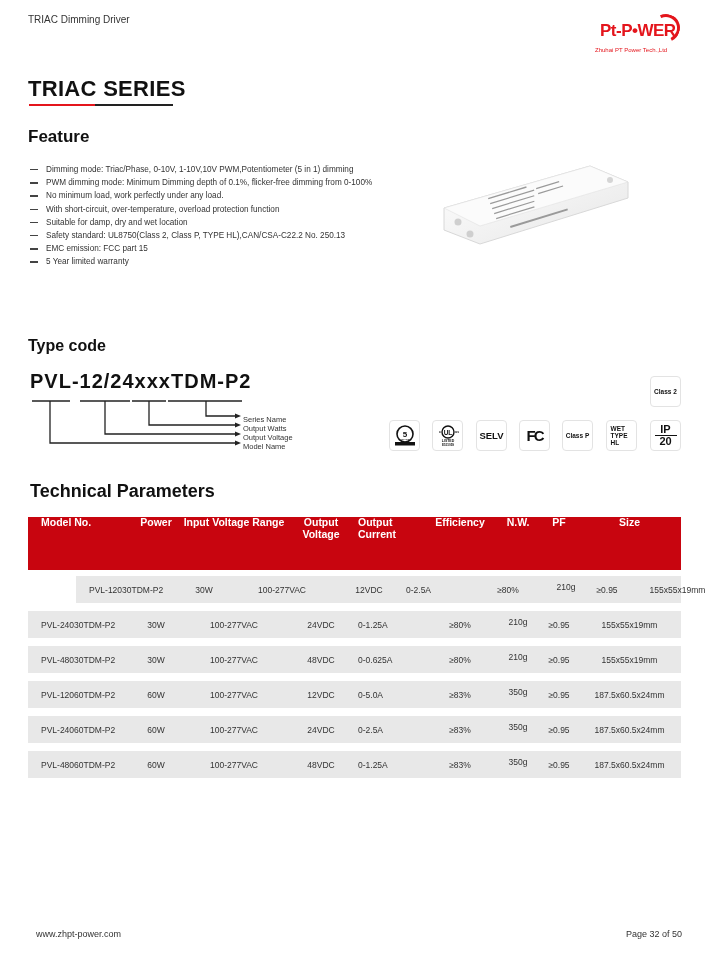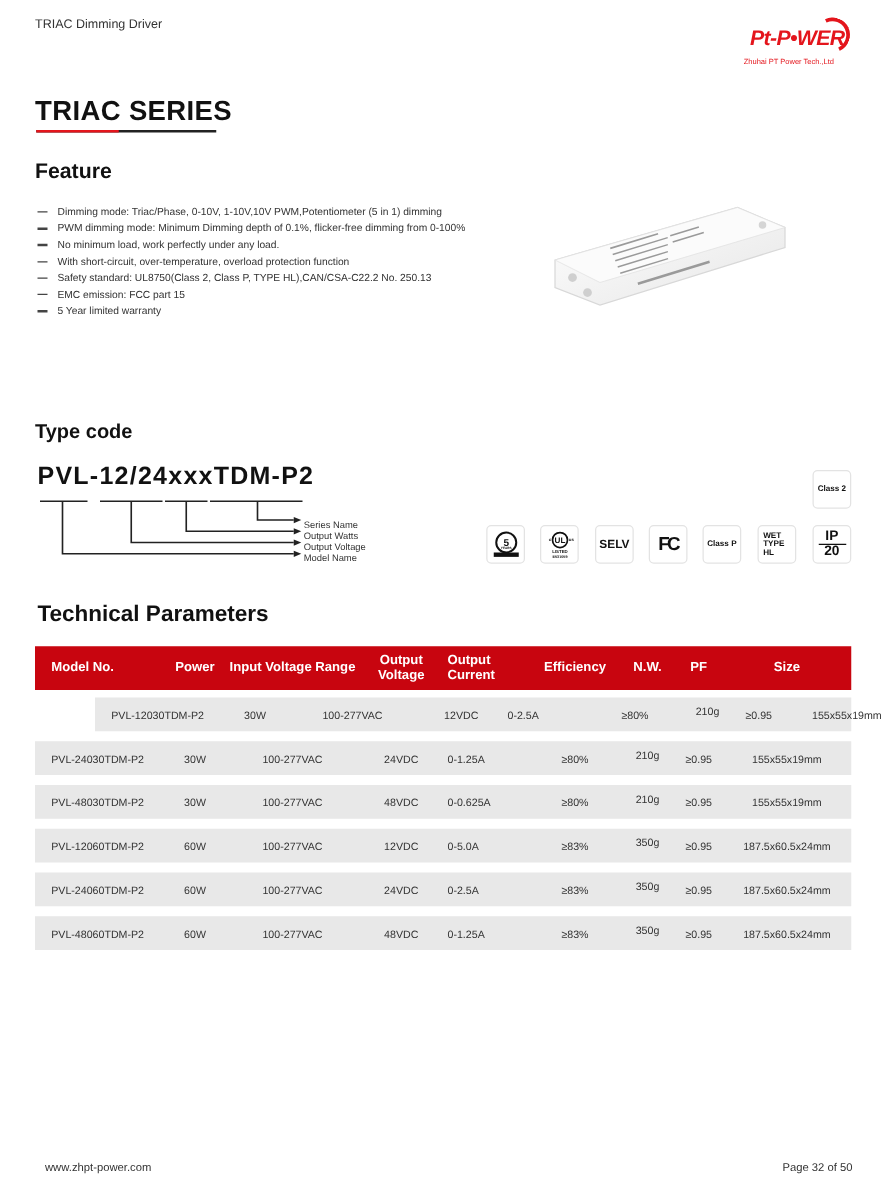--- a/index.html
+++ b/index.html
@@ -8,7 +8,7 @@
 
   .header-title { position: absolute; left: 28px; top: 14px; font-size: 10px; color: #333; }
   .logo { position: absolute; left: 594px; top: 14px; width: 90px; height: 44px; }
-  .logo-word { position: absolute; left: 6px; top: 7px; font-size: 17px; font-weight: bold; font-style: italic; color: #e4151c; letter-spacing: -0.5px; font-family: "Liberation Sans", sans-serif; }
+  .logo-word { position: absolute; left: 6px; top: 7px; font-size: 17px; font-weight: bold; color: #e4151c; letter-spacing: -0.5px; font-family: "Liberation Sans", sans-serif; }
   .logo-arc { position: absolute; left: 58px; top: 0px; width: 28px; height: 28px; border: 3px solid #e4151c; border-color: #e4151c #e4151c transparent transparent; border-radius: 50%; transform: rotate(20deg); }
   .logo-sub { position: absolute; left: 1px; top: 33px; font-size: 6px; color: #e4151c; white-space: nowrap; }
 

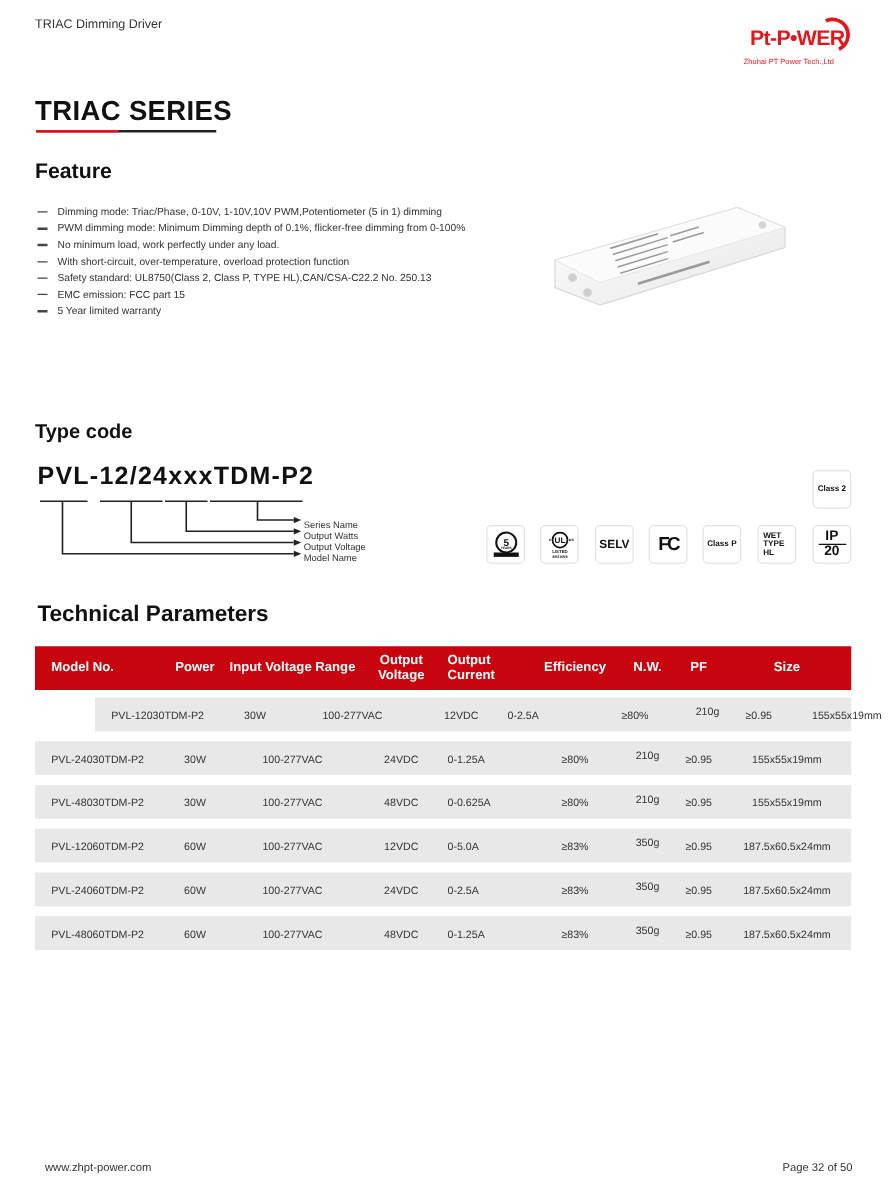--- a/index.html
+++ b/index.html
@@ -78,6 +78,7 @@
   <li>PWM dimming mode: Minimum Dimming depth of 0.1%, flicker-free dimming from 0-100%</li>
   <li>No minimum load, work perfectly under any load.</li>
   <li>With short-circuit, over-temperature, overload protection function</li>
+  <li>Suitable for damp, dry and wet location</li>
   <li>Safety standard: UL8750(Class 2, Class P, TYPE HL),CAN/CSA-C22.2 No. 250.13</li>
   <li>EMC emission: FCC part 15</li>
   <li>5 Year limited warranty</li>

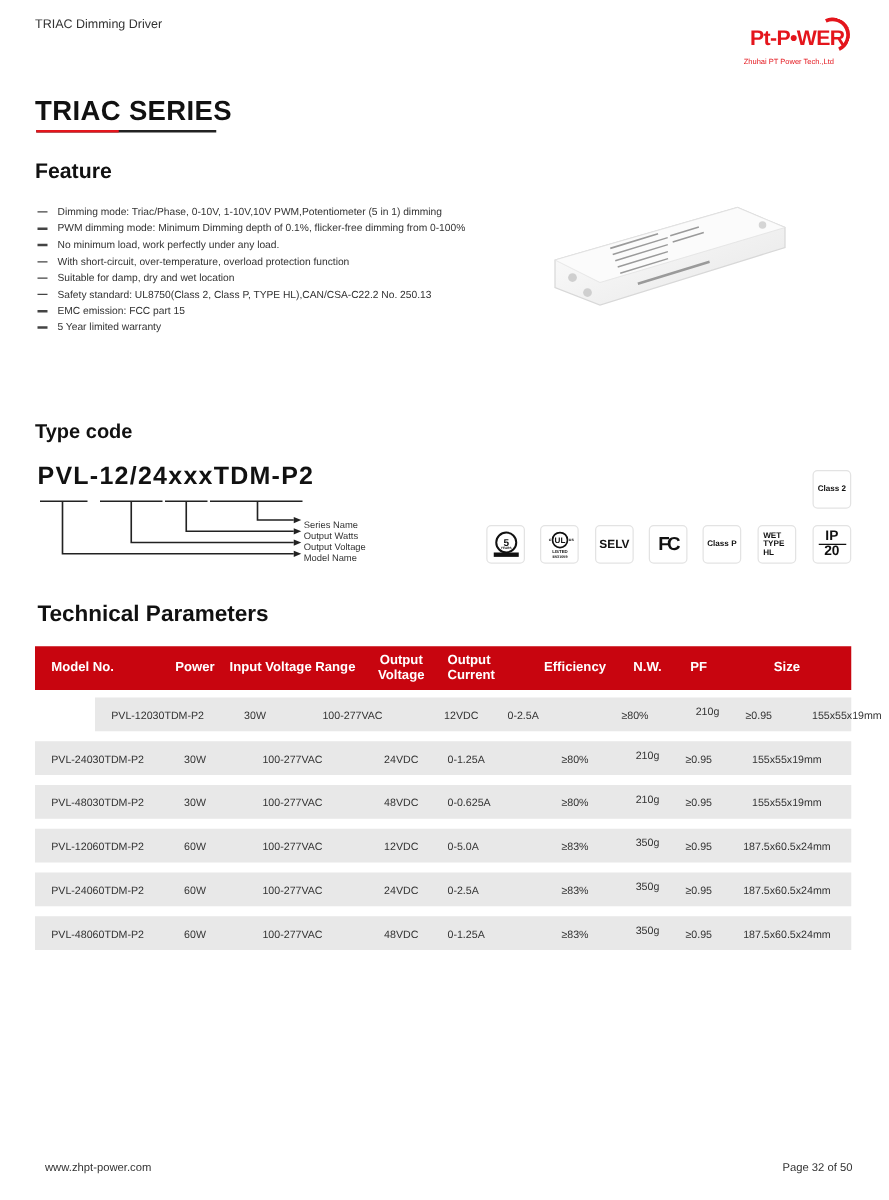--- a/index.html
+++ b/index.html
@@ -36,7 +36,7 @@
   .h-tech { position: absolute; left: 30px; top: 481px; font-size: 18px; font-weight: bold; color: #111; }
 
   .table { position: absolute; left: 28px; top: 517px; width: 653px; }
-  .thead { height: 35px; background: #c8050f; display: flex; align-items: center; color: #fff; font-weight: bold; font-size: 10.5px; }
+  .thead { height: 53px; background: #c8050f; display: flex; color: #fff; font-weight: bold; font-size: 10.5px; }
   .thead .c { text-align: center; line-height: 11.5px; }
   .row { height: 27px; margin-top: 8px; background: #e8e8e8; display: flex; align-items: center; font-size: 8.5px; color: #333; }
   .row:first-of-type { margin-top: 6px; margin-left: 48px; }

